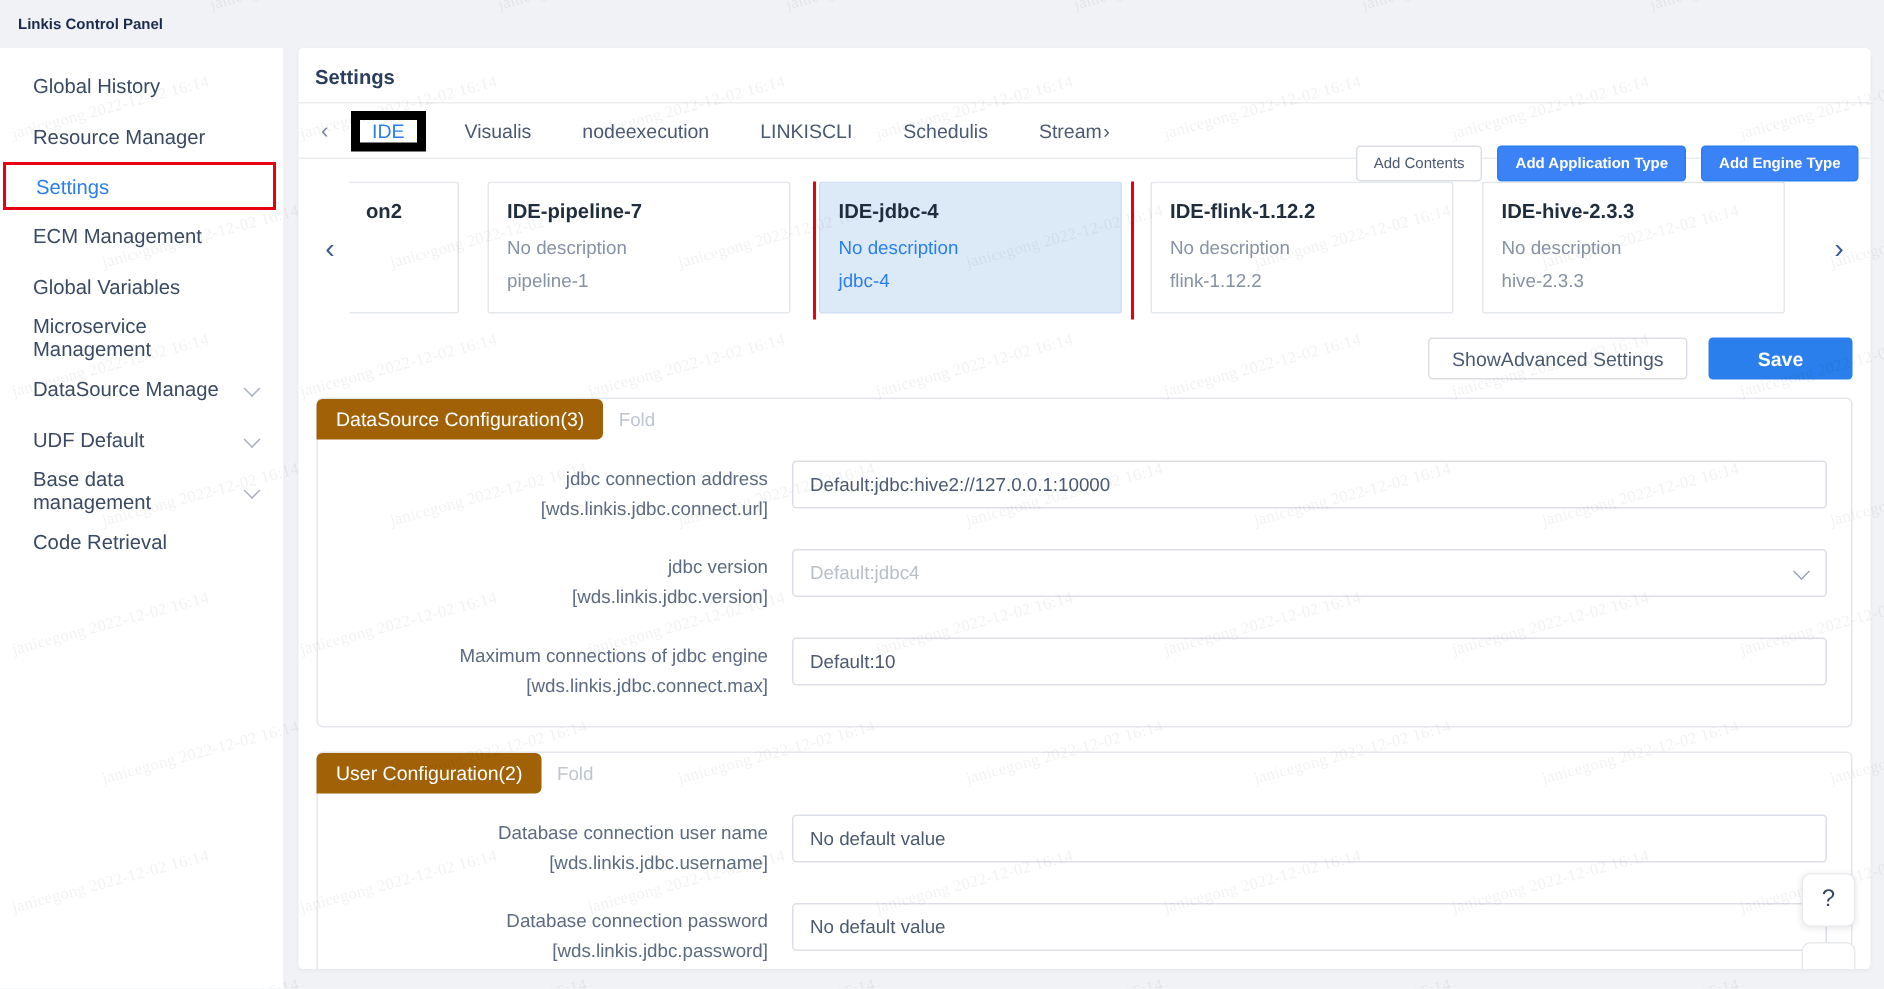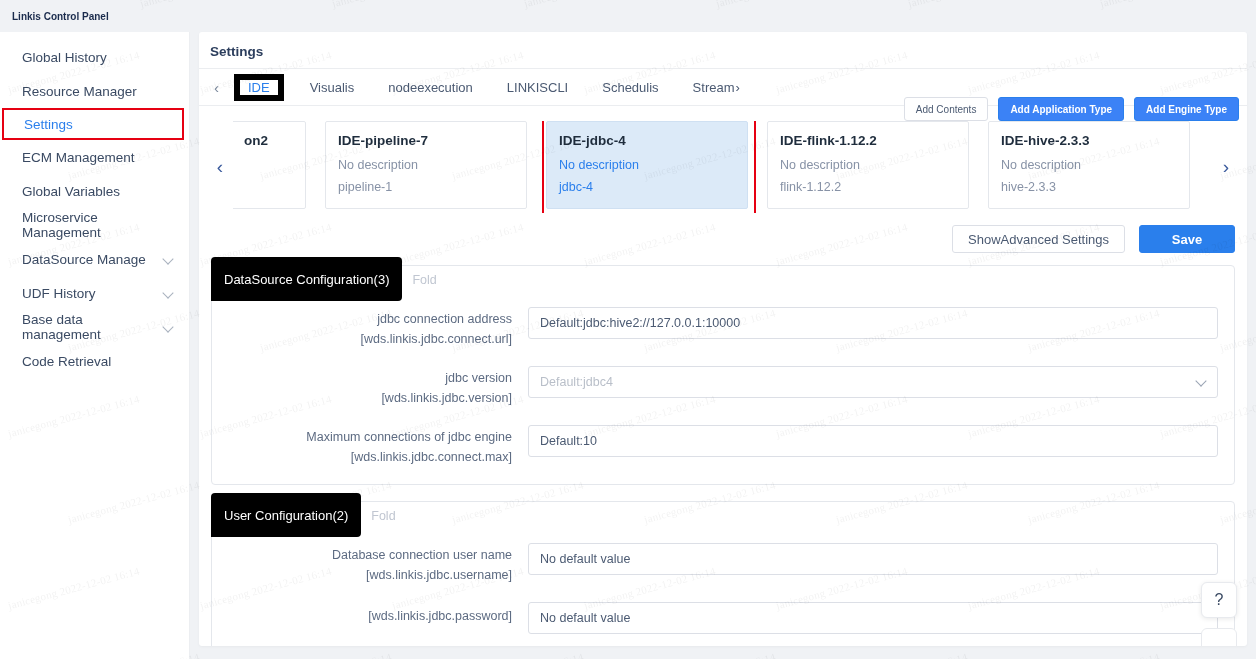--- a/index.html
+++ b/index.html
@@ -197,9 +197,9 @@
   }
   .sec-head { display: flex; align-items: center; height: 27px; }
   .sec-badge {
-    background: #000000; color: #fff;
+    background: #a16207; color: #fff;
     font-size: 13px;
-    height: 44px; padding: 0 13px;
+    height: 27px; padding: 0 13px;
     display: flex; align-items: center;
     border-radius: 4px 4px 4px 0;
     margin-top: -1px; margin-left: -1px;

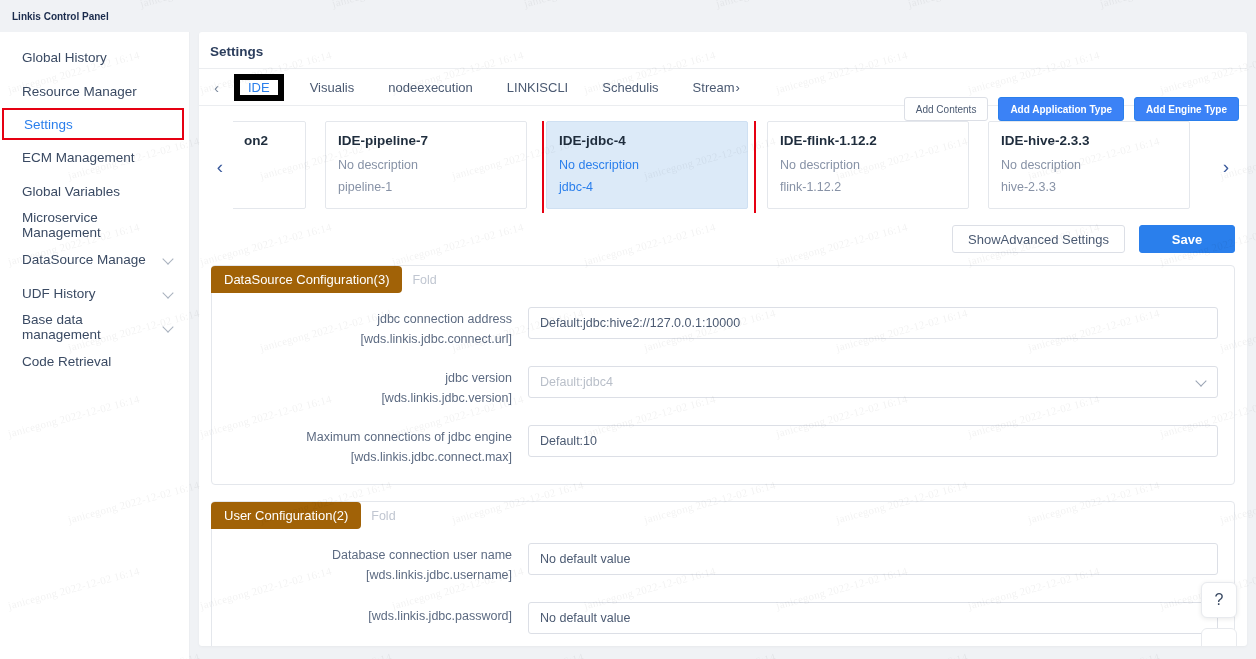--- a/index.html
+++ b/index.html
@@ -291,7 +291,7 @@
         <span class="chev"></span>
       </div>
       <div class="nav-item">
-        <span class="lbl">UDF History</span>
+        <span class="lbl">UDF Default</span>
         <span class="chev"></span>
       </div>
       <div class="nav-item">

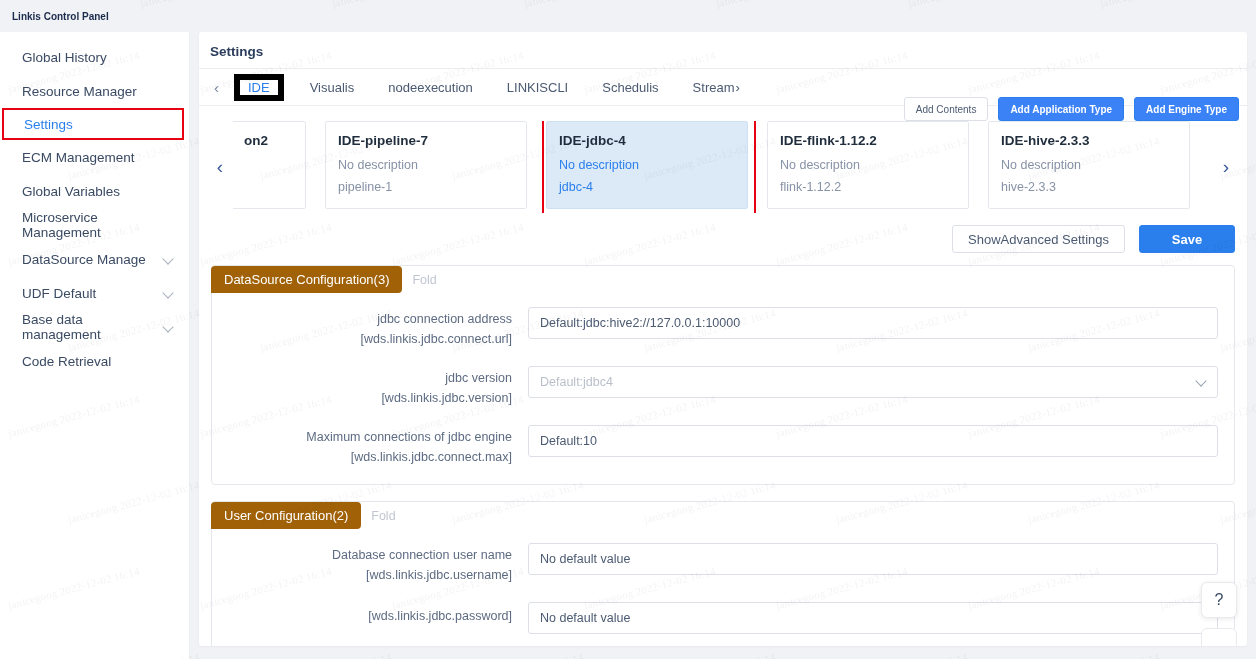--- a/index.html
+++ b/index.html
@@ -445,6 +445,7 @@
 
           <div class="field">
             <div class="field-label">
+              <span class="fl-main">Database connection password</span>
               <span class="fl-key">[wds.linkis.jdbc.password]</span>
             </div>
             <div class="field-ctrl">

